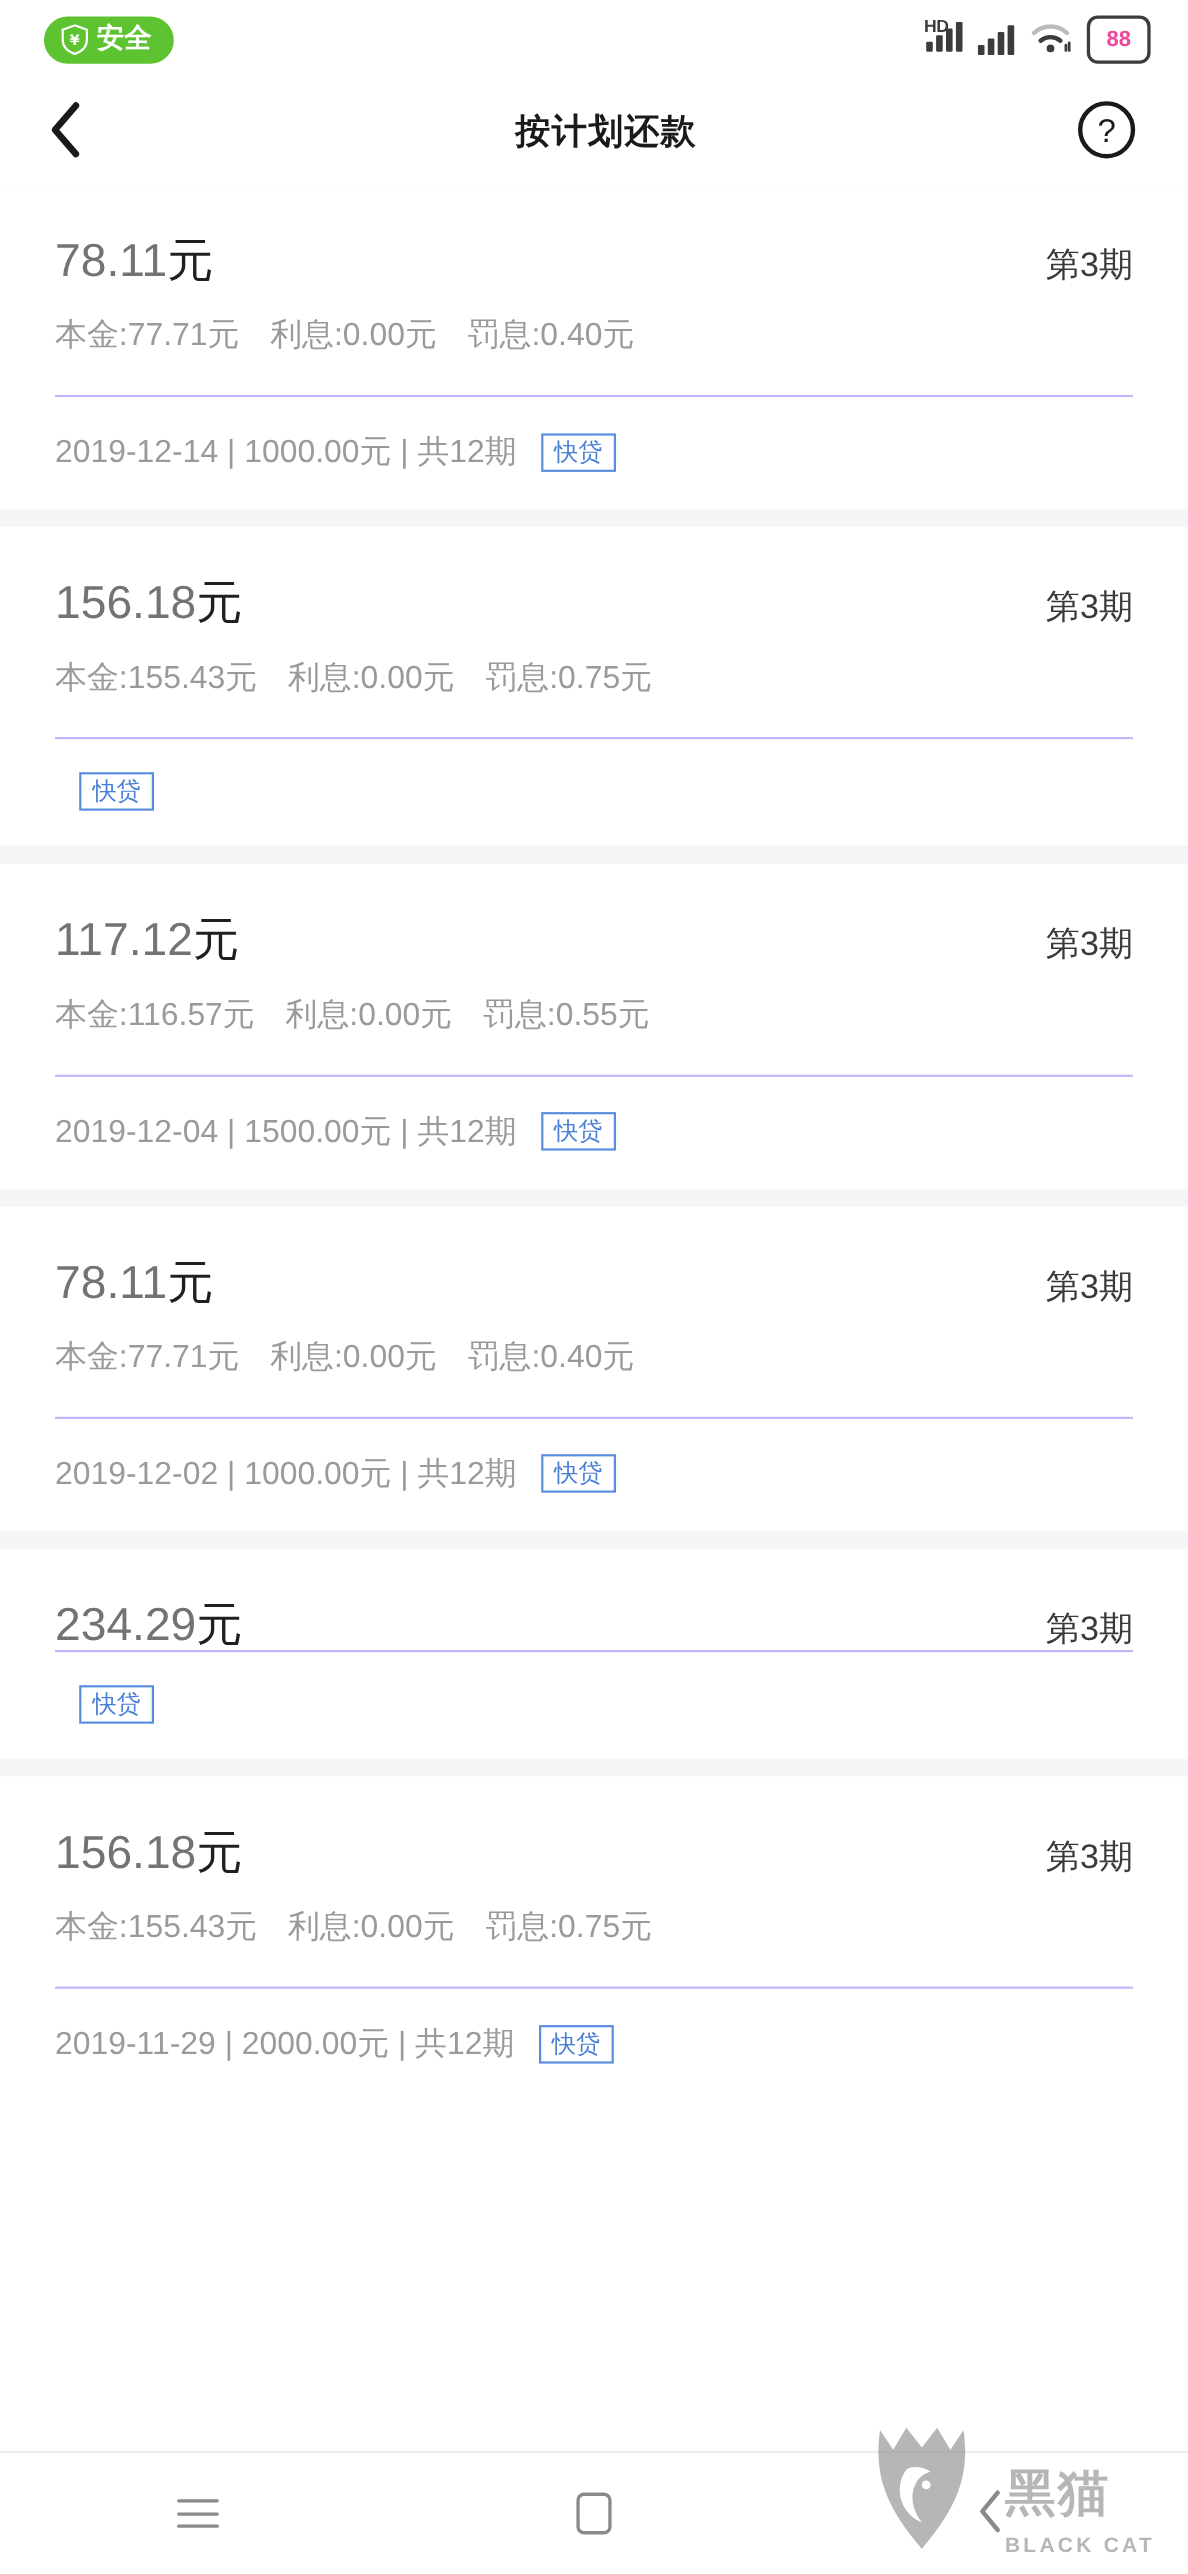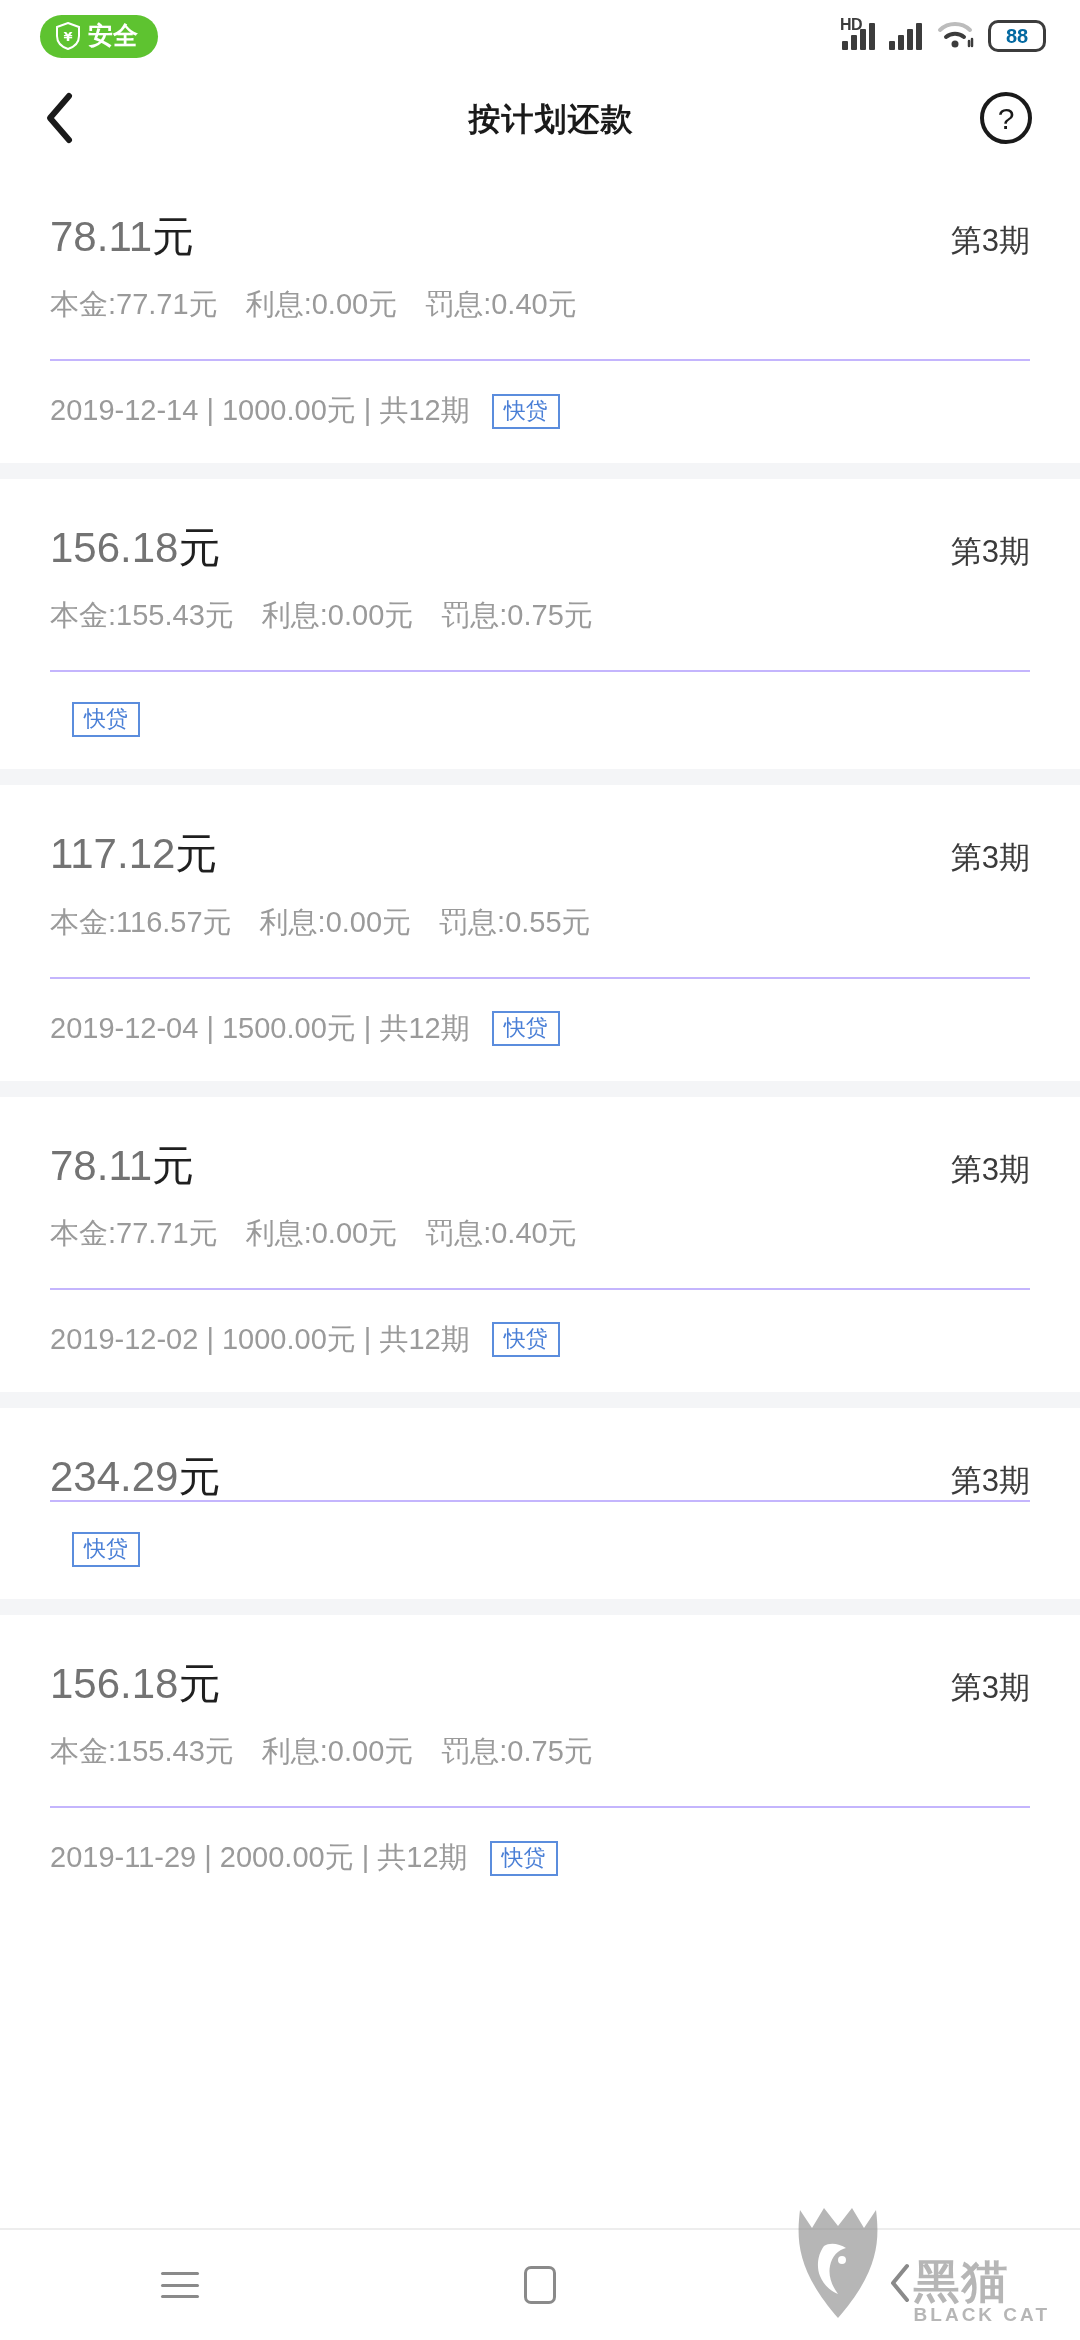--- a/index.html
+++ b/index.html
@@ -49,7 +49,7 @@
   .hd-group {
     position: relative;
     display: flex;
-    align-items: center;
+    align-items: flex-start;
     height: 34px;
   }
   .hd-label {

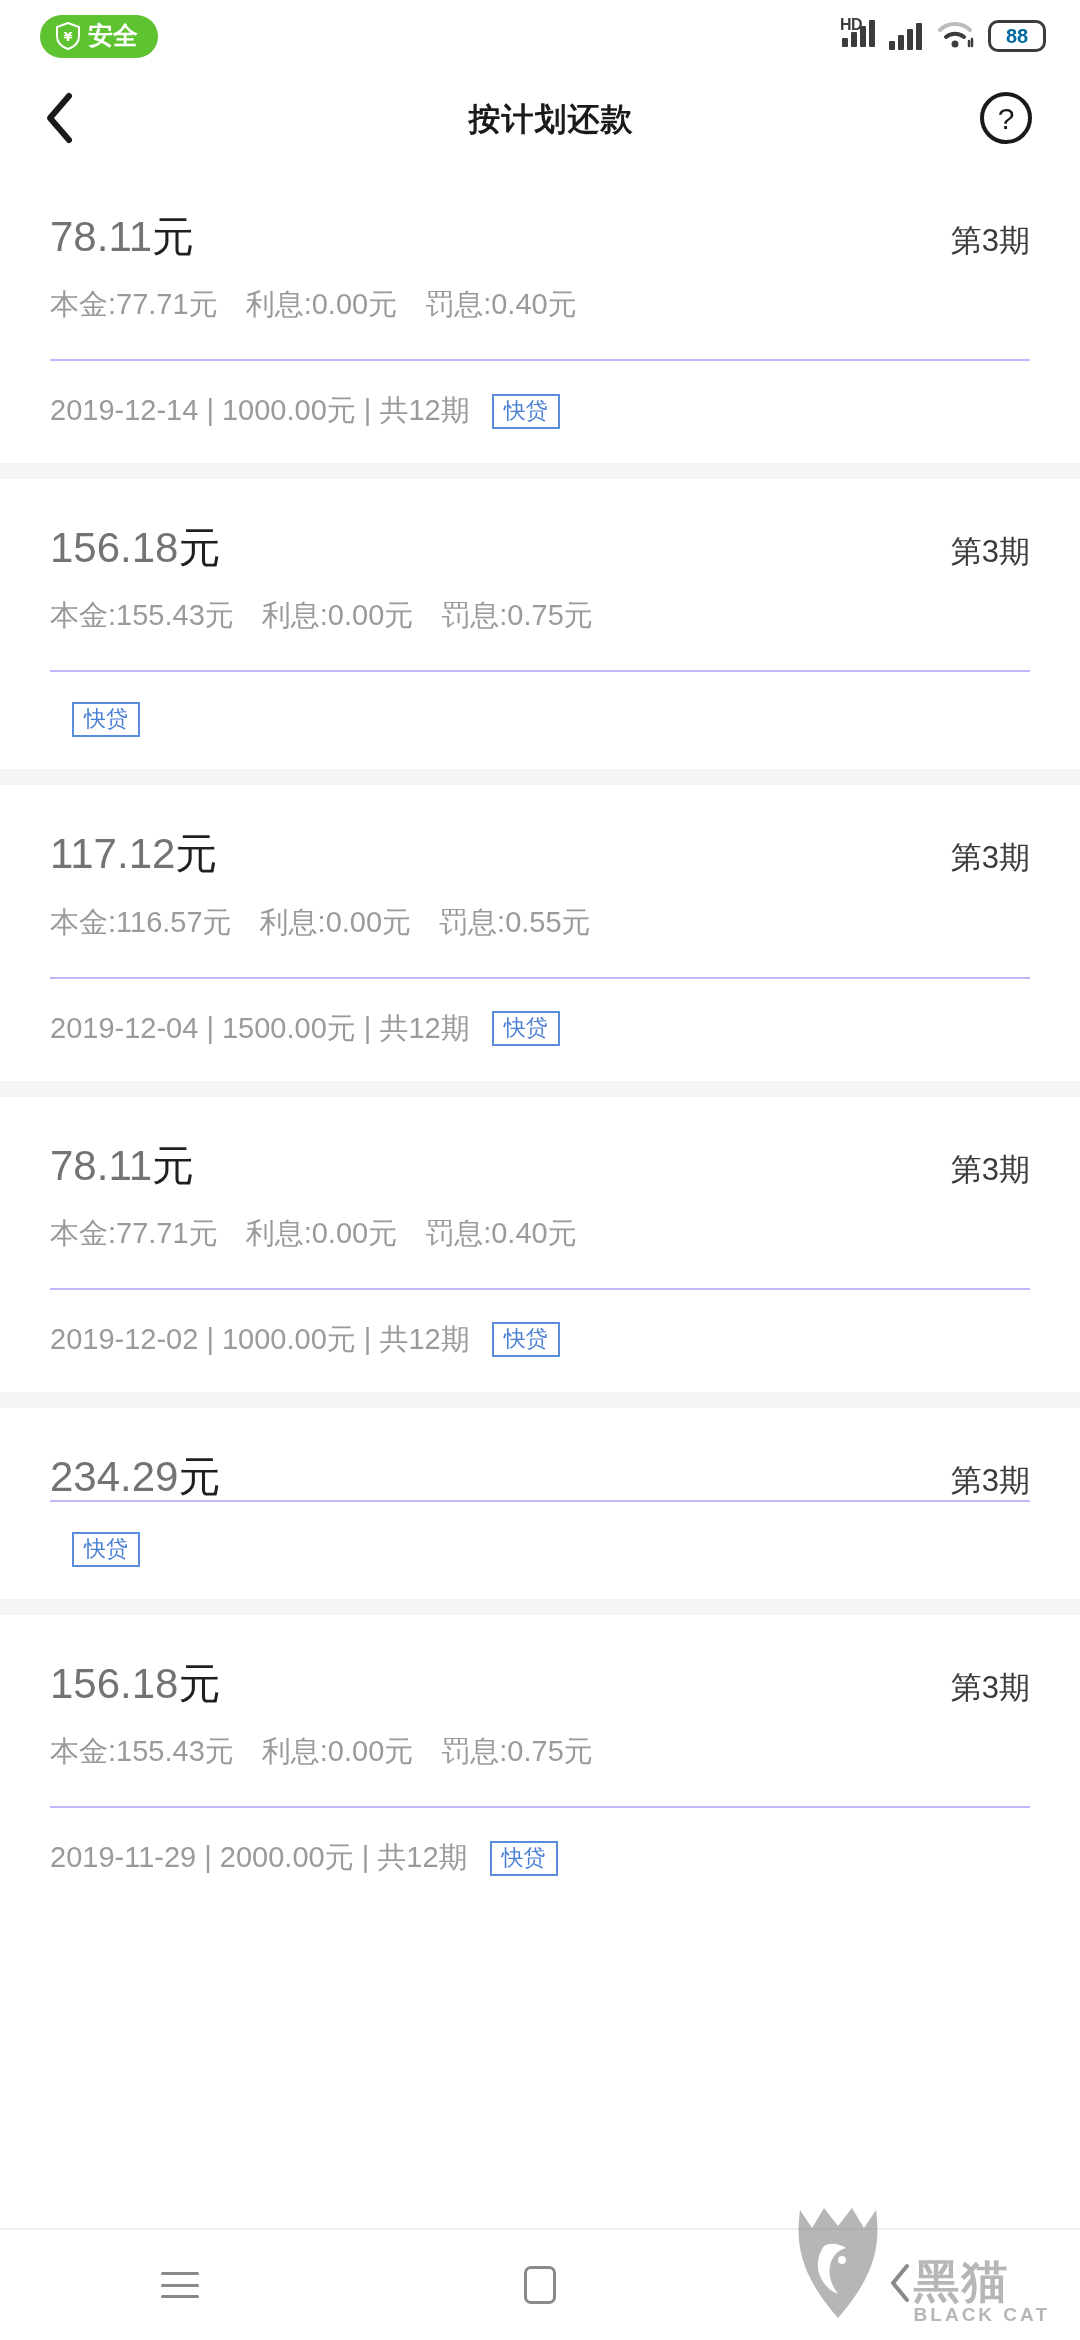--- a/index.html
+++ b/index.html
@@ -79,7 +79,7 @@
   .bars i:nth-child(4) { height: 27px; }
   .battery {
     width: 58px;
-    height: 32px;
+    height: 44px;
     border: 3px solid #3c3c3c;
     border-radius: 10px;
     display: flex;
@@ -87,7 +87,7 @@
     justify-content: center;
     font-size: 20px;
     font-weight: bold;
-    color: #0369a1;
+    color: #ec4899;
     box-sizing: border-box;
   }
 

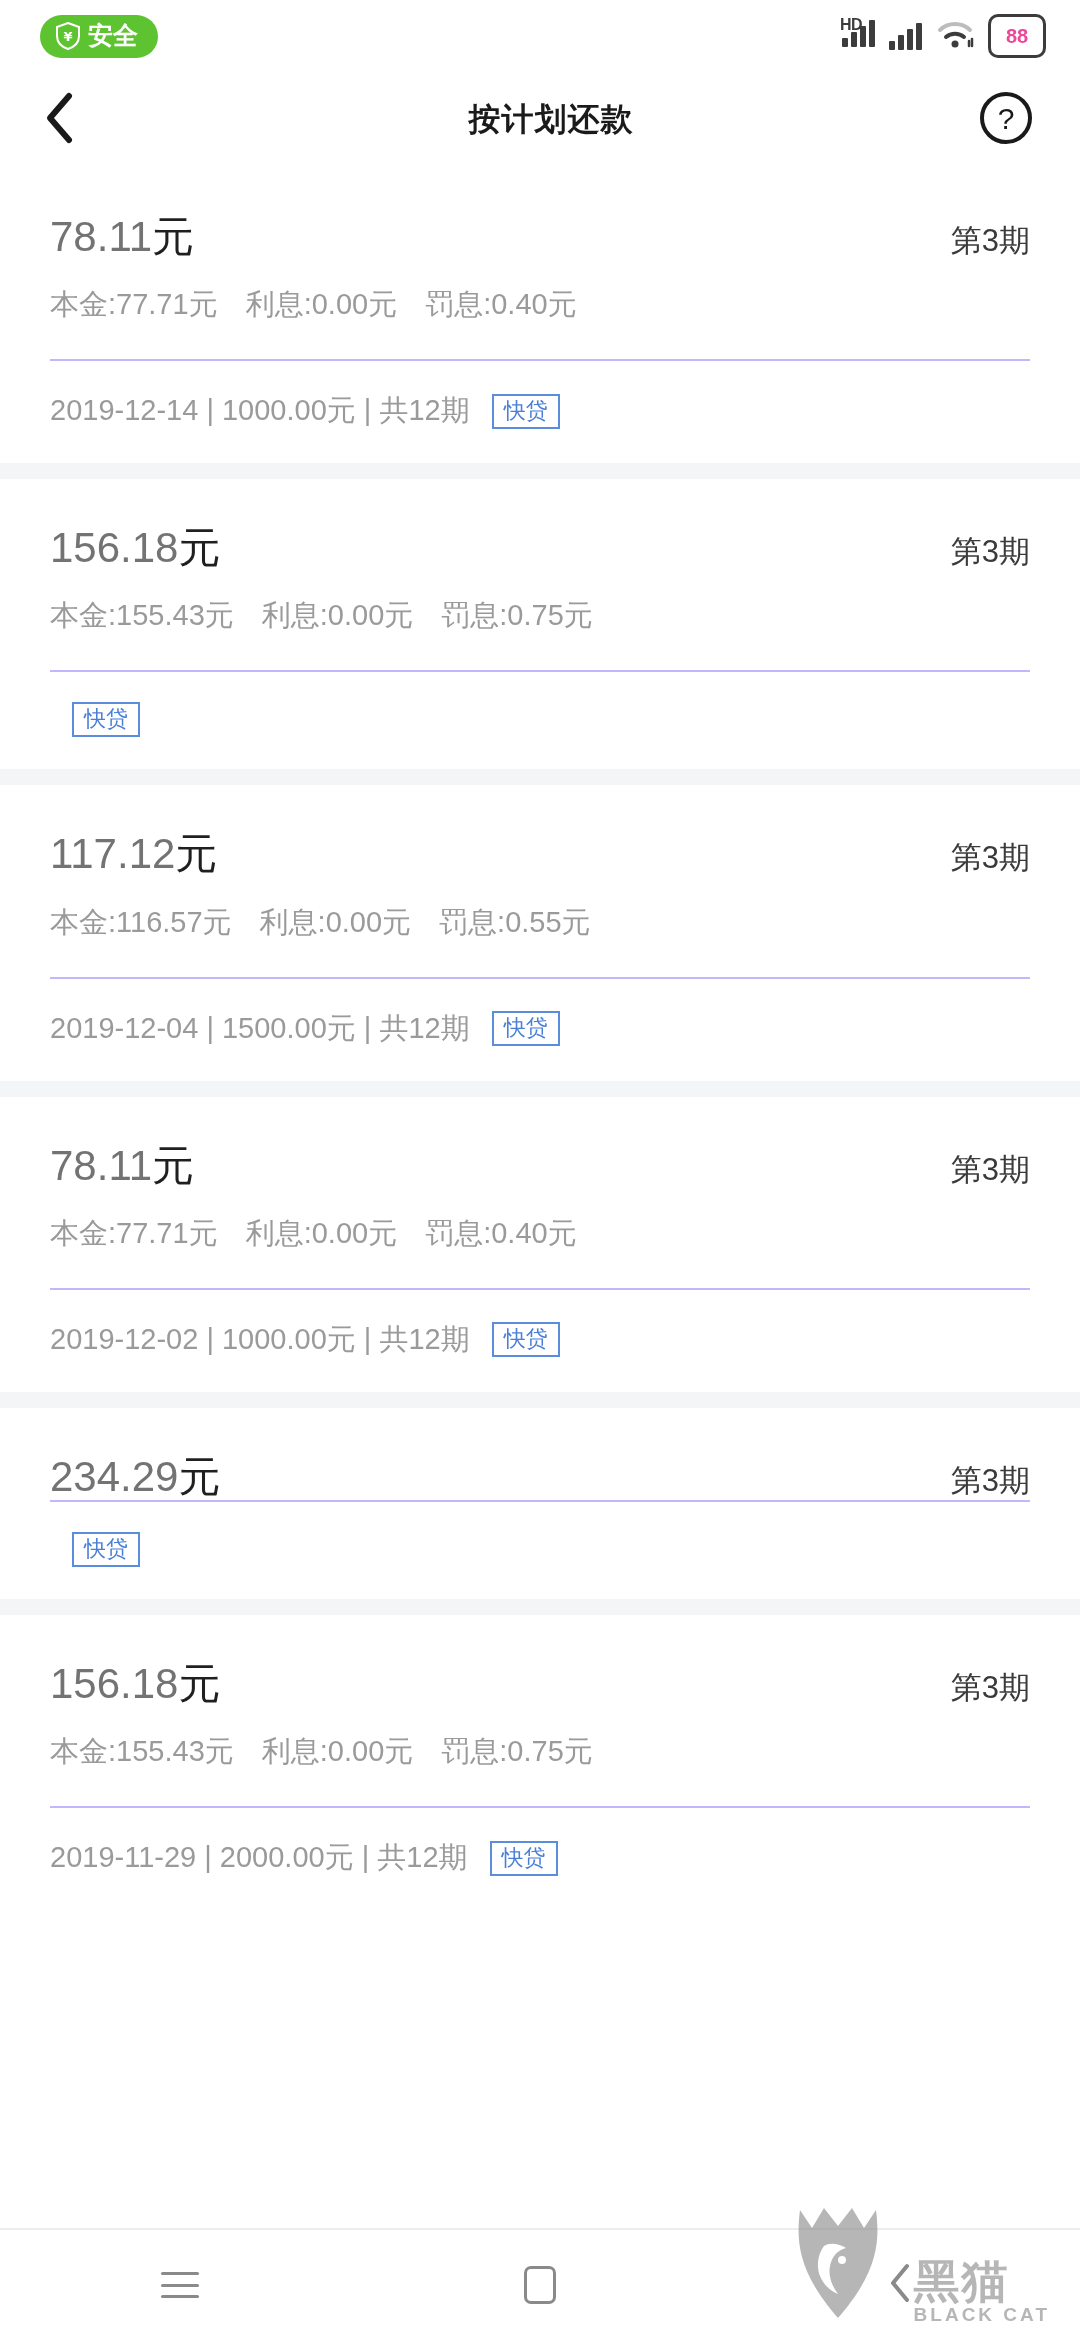--- a/index.html
+++ b/index.html
@@ -258,7 +258,7 @@
     font-weight: bold;
     color: #8a8a8a;
     letter-spacing: 3px;
-    margin-top: 0;
+    margin-top: 15px;
   }
 </style>
 </head>

